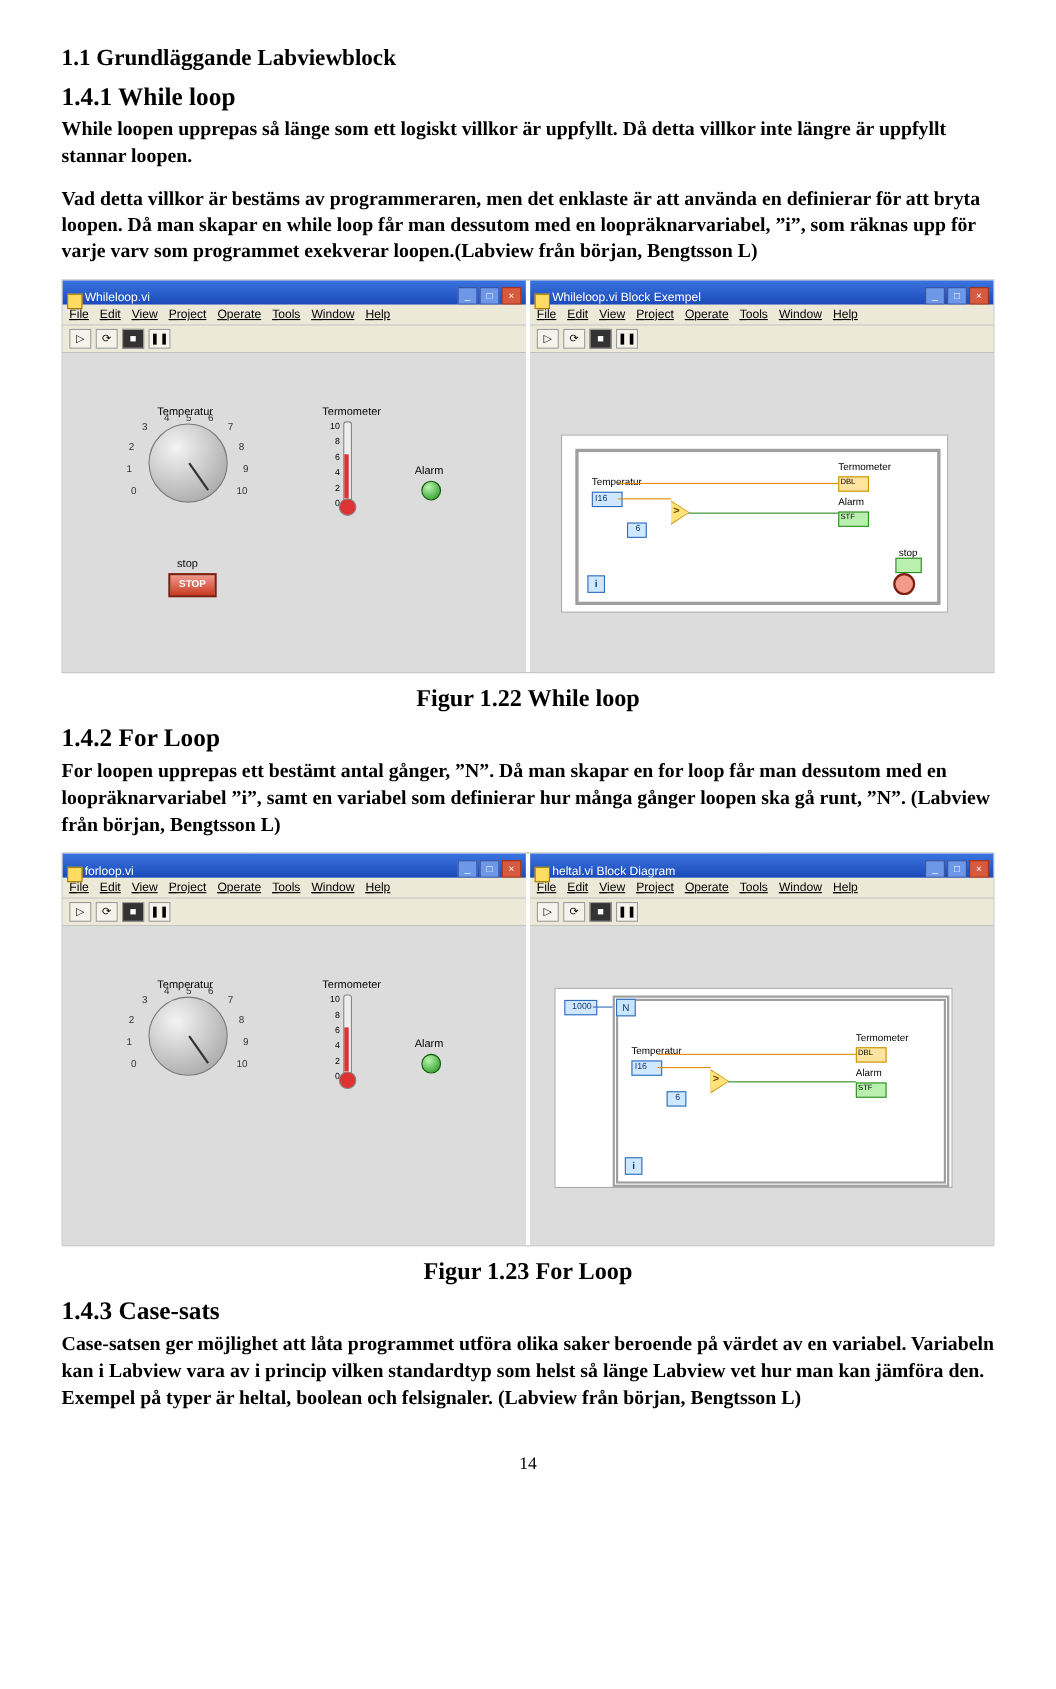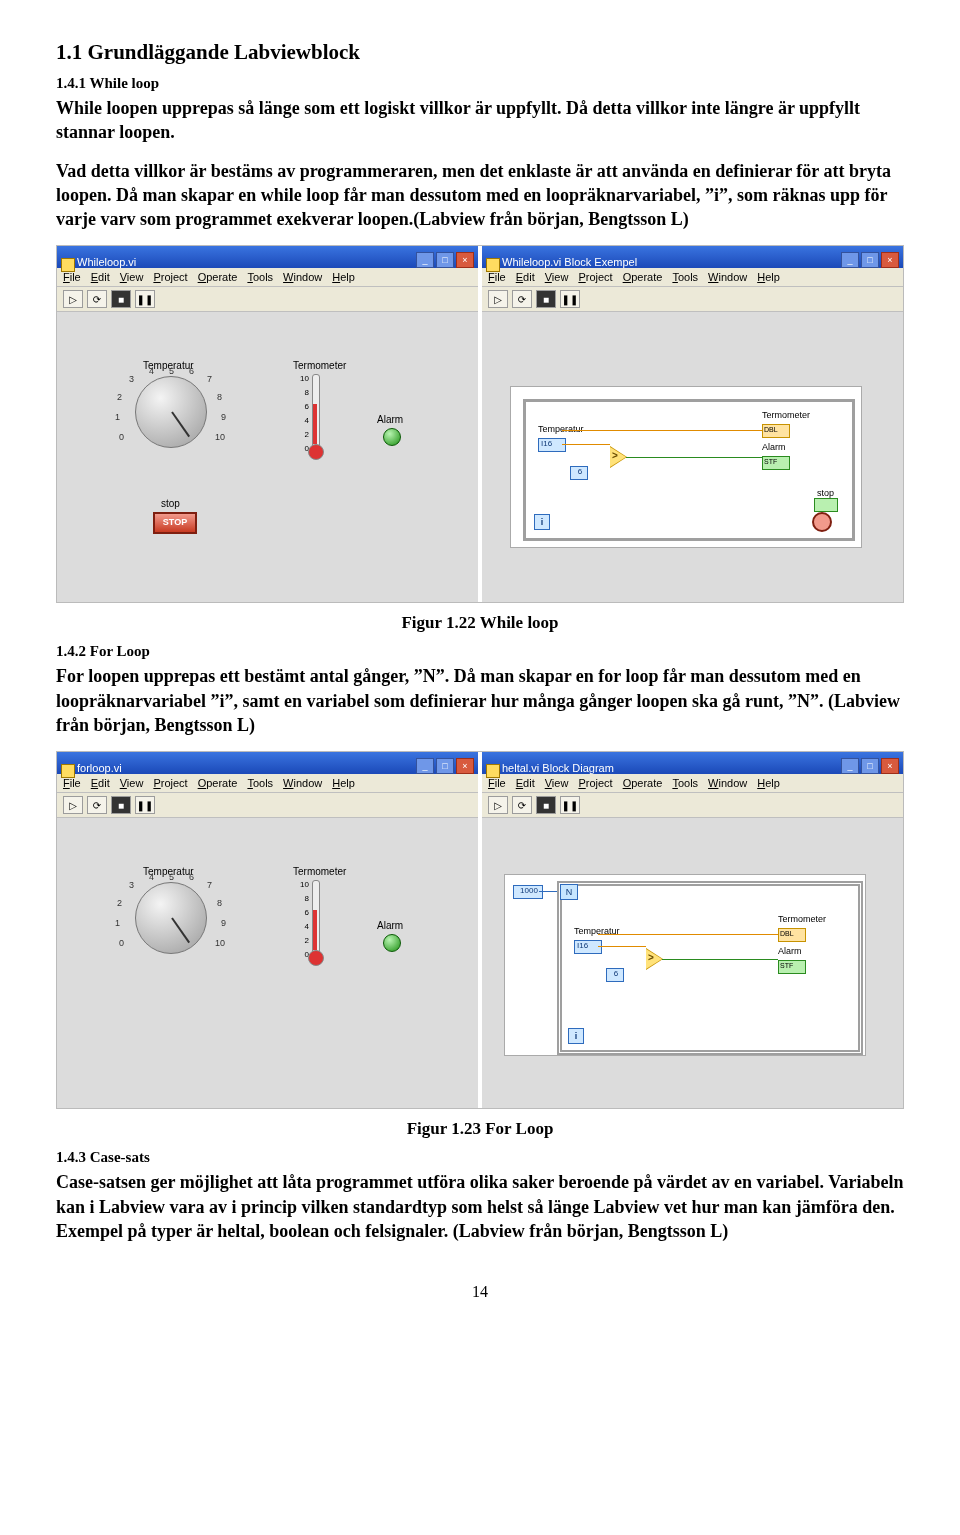--- a/index.html
+++ b/index.html
@@ -13,7 +13,7 @@
     box-sizing: border-box;
   }
   h2 { font-size: 21px; font-weight: bold; margin: 0 0 10px 0; }
-  h3 { font-size: 15px; font-weight: bold; margin: 4px 0 4px 0; }
+  h3 { font-size: 23px; font-weight: bold; margin: 4px 0 4px 0; }
   p { margin: 0 0 14px 0; line-height: 1.35; font-weight: bold; }
   .caption { text-align: center; font-weight: bold; font-size: 17px; margin: 6px 0 10px 0; }
   .page-num { text-align: center; font-size: 16px; margin-top: 40px; }

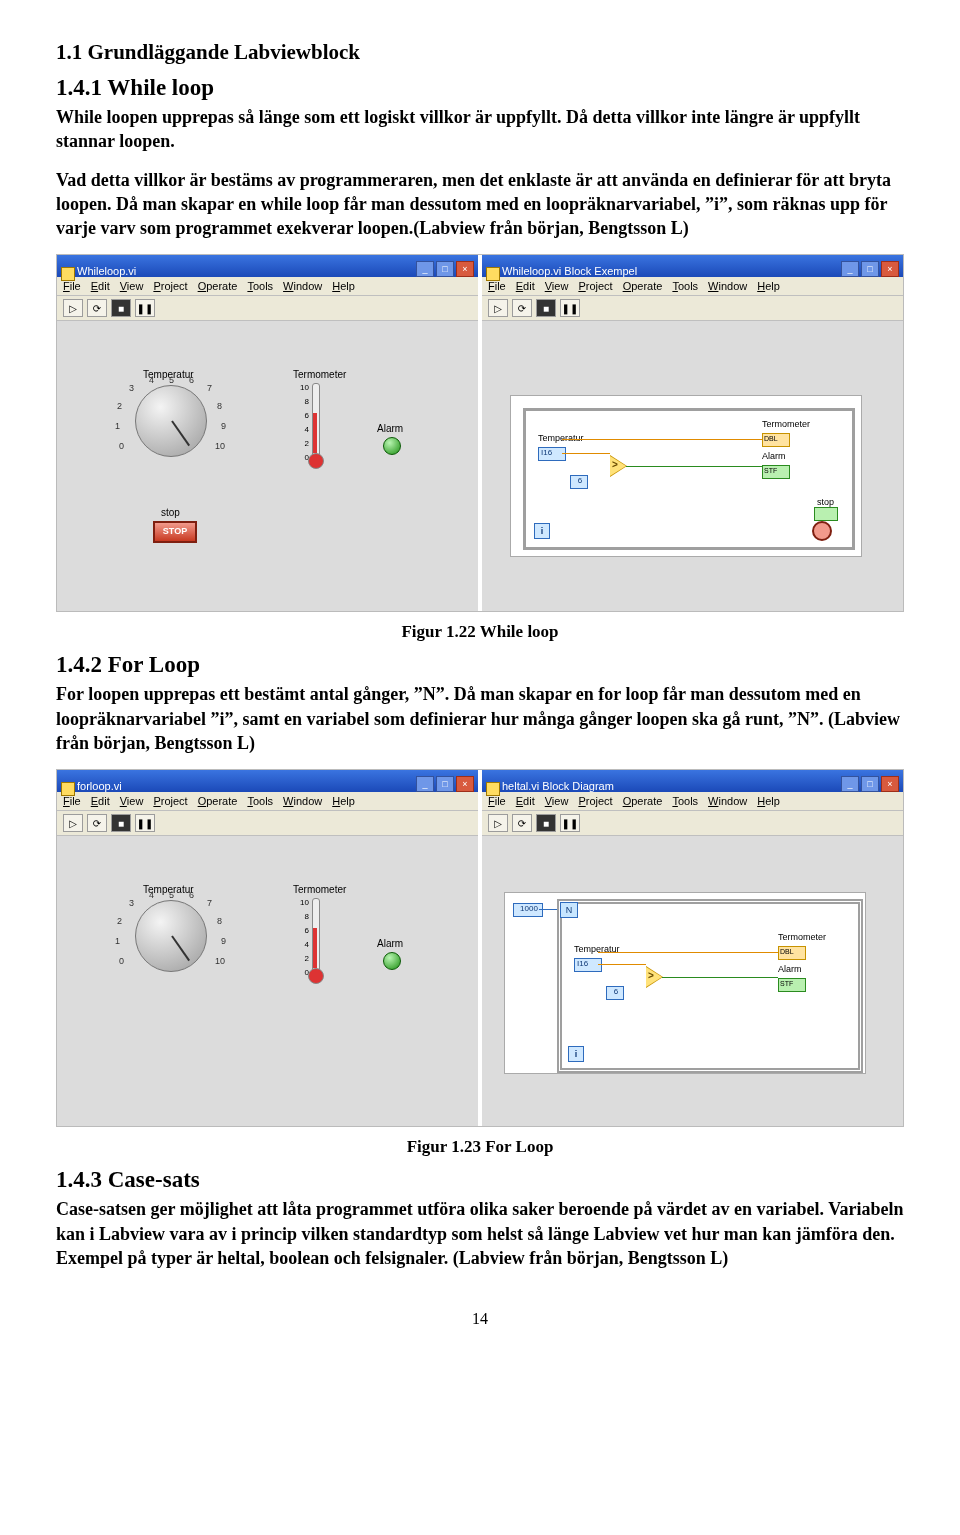--- a/index.html
+++ b/index.html
@@ -40,7 +40,7 @@
 
   .menubar {
     background: #ece9d8; font: 11px Tahoma, sans-serif; color: #000;
-    padding: 3px 6px; display: flex; gap: 10px; border-bottom: 1px solid #bfbfbf;
+    padding: 3px 6px; display: flex; gap: 10px; border-bottom: 1px solid #bfbfbf; text-decoration: underline;
   }
   .menubar span u { text-decoration: underline; }
   .toolbar {

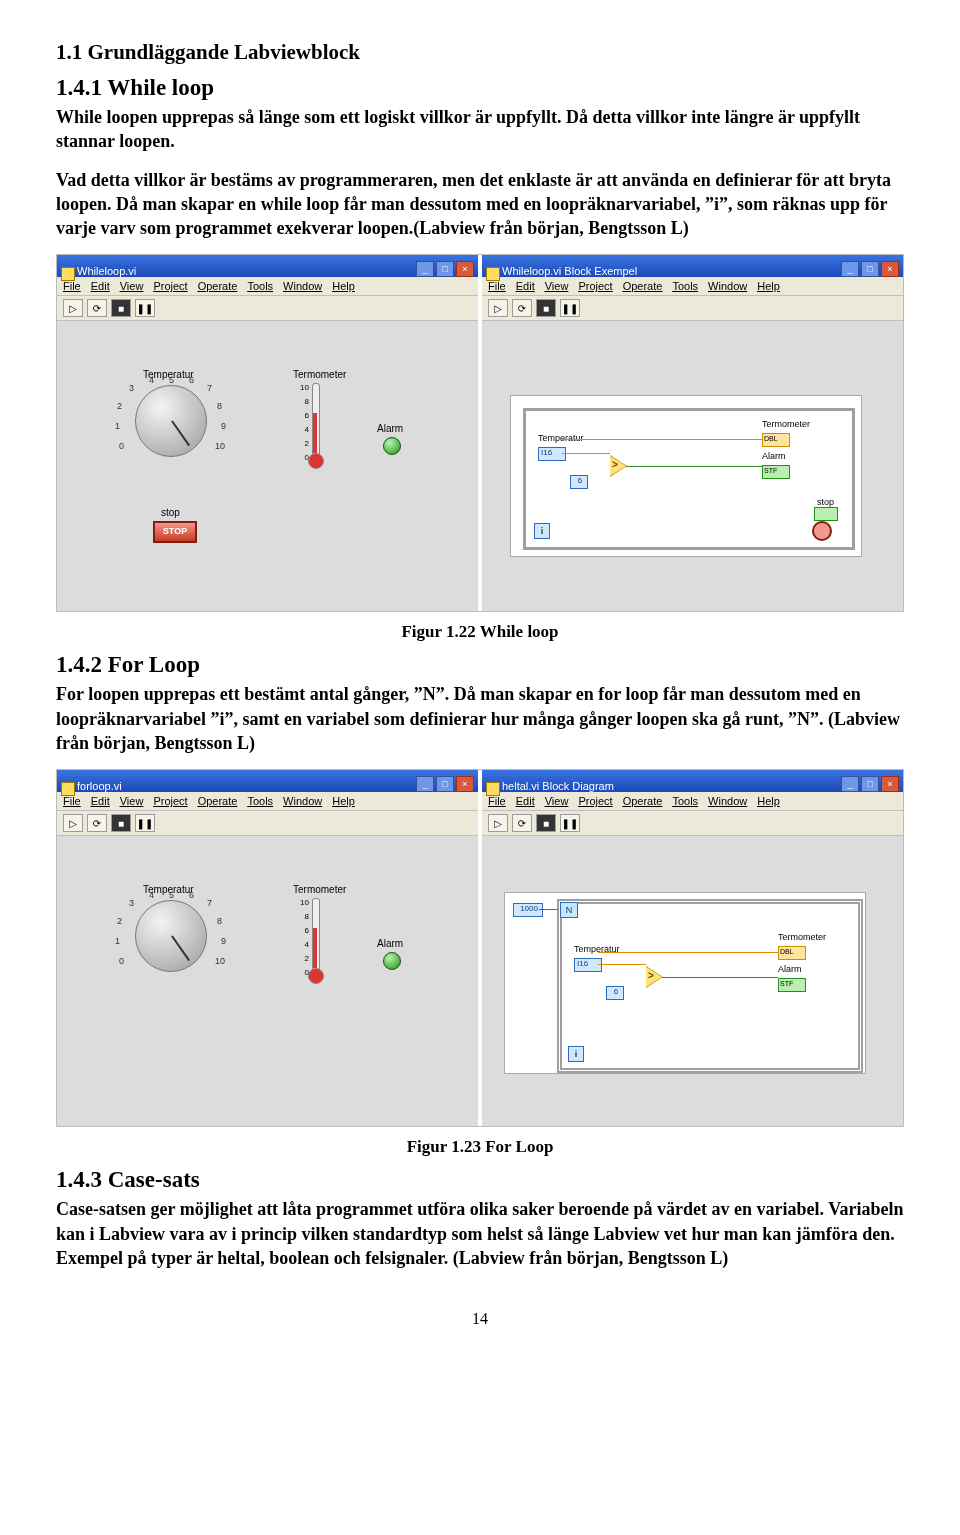--- a/index.html
+++ b/index.html
@@ -15,7 +15,7 @@
   h2 { font-size: 21px; font-weight: bold; margin: 0 0 10px 0; }
   h3 { font-size: 23px; font-weight: bold; margin: 4px 0 4px 0; }
   p { margin: 0 0 14px 0; line-height: 1.35; font-weight: bold; }
-  .caption { text-align: center; font-weight: bold; font-size: 17px; margin: 6px 0 10px 0; }
+  .caption { text-align: center; font-weight: bold; font-size: 22px; margin: 6px 0 10px 0; }
   .page-num { text-align: center; font-size: 16px; margin-top: 40px; }
 
   

